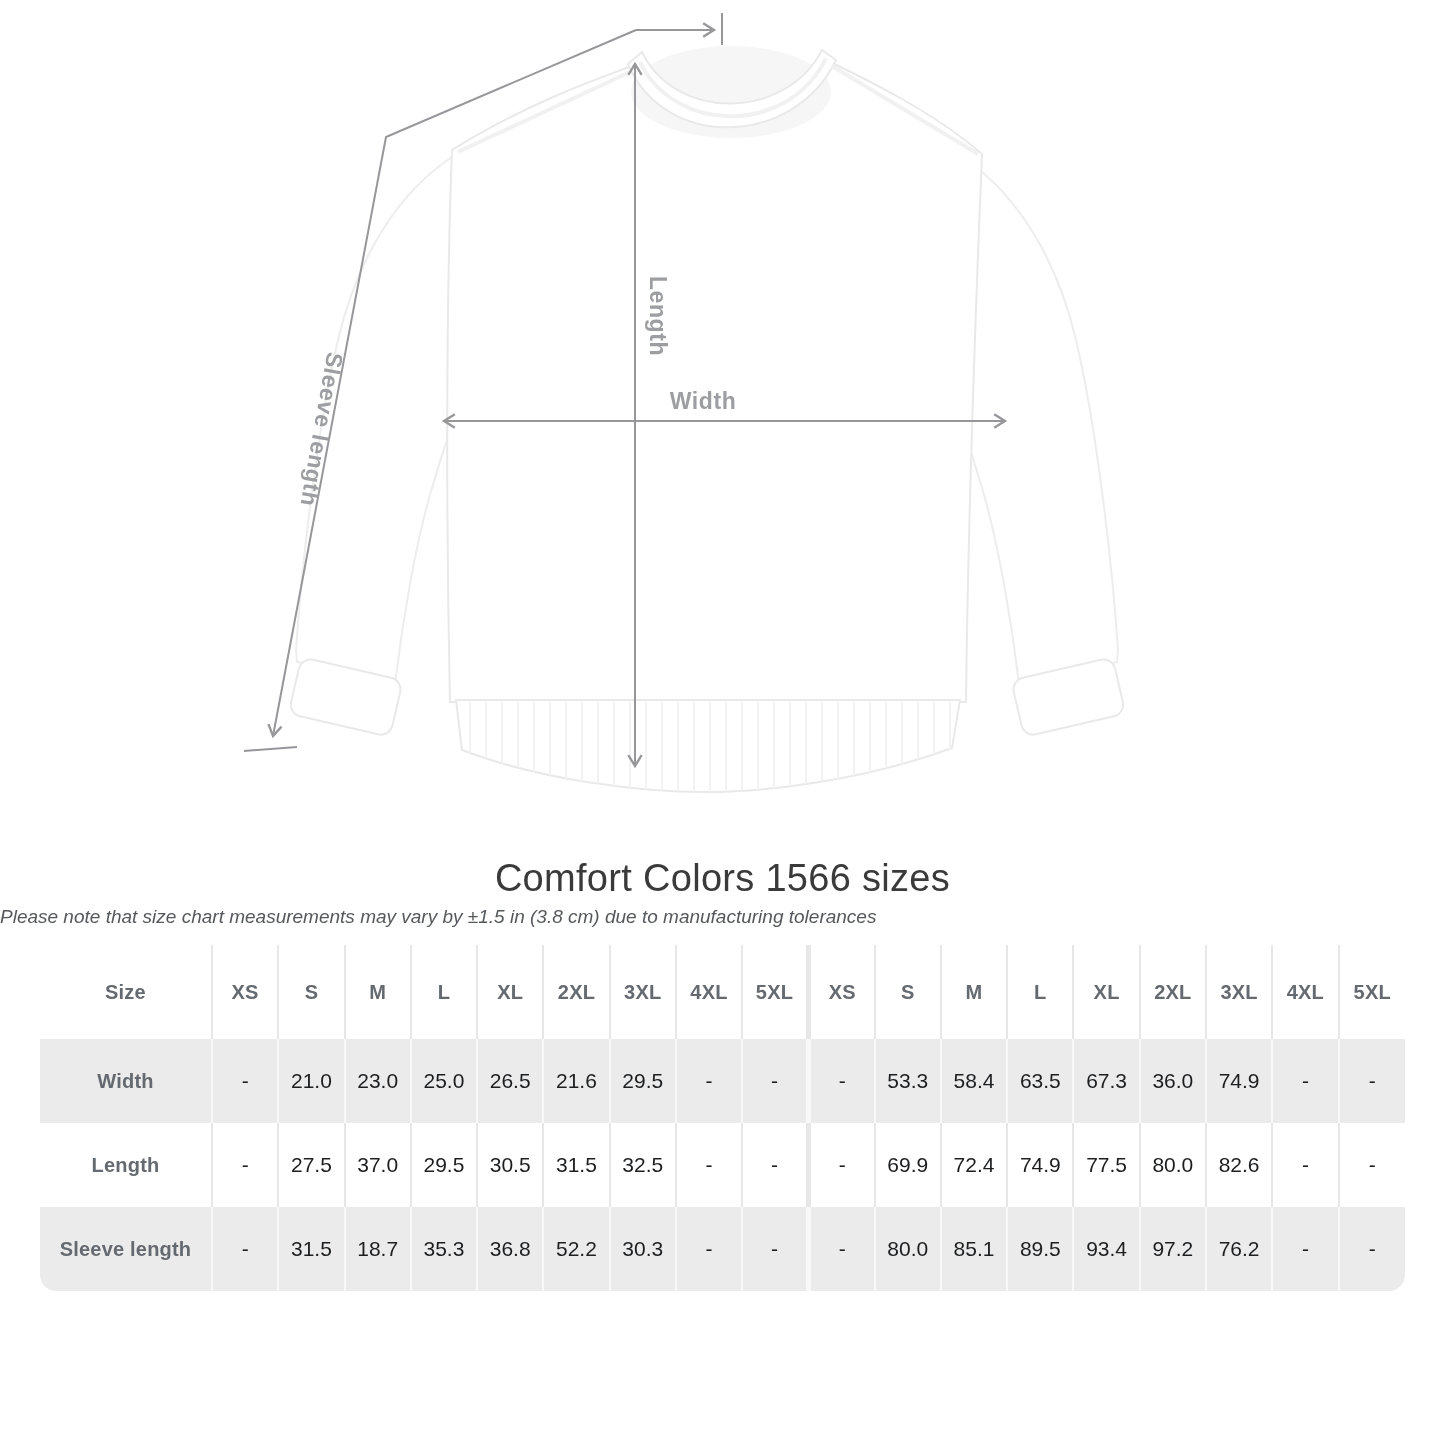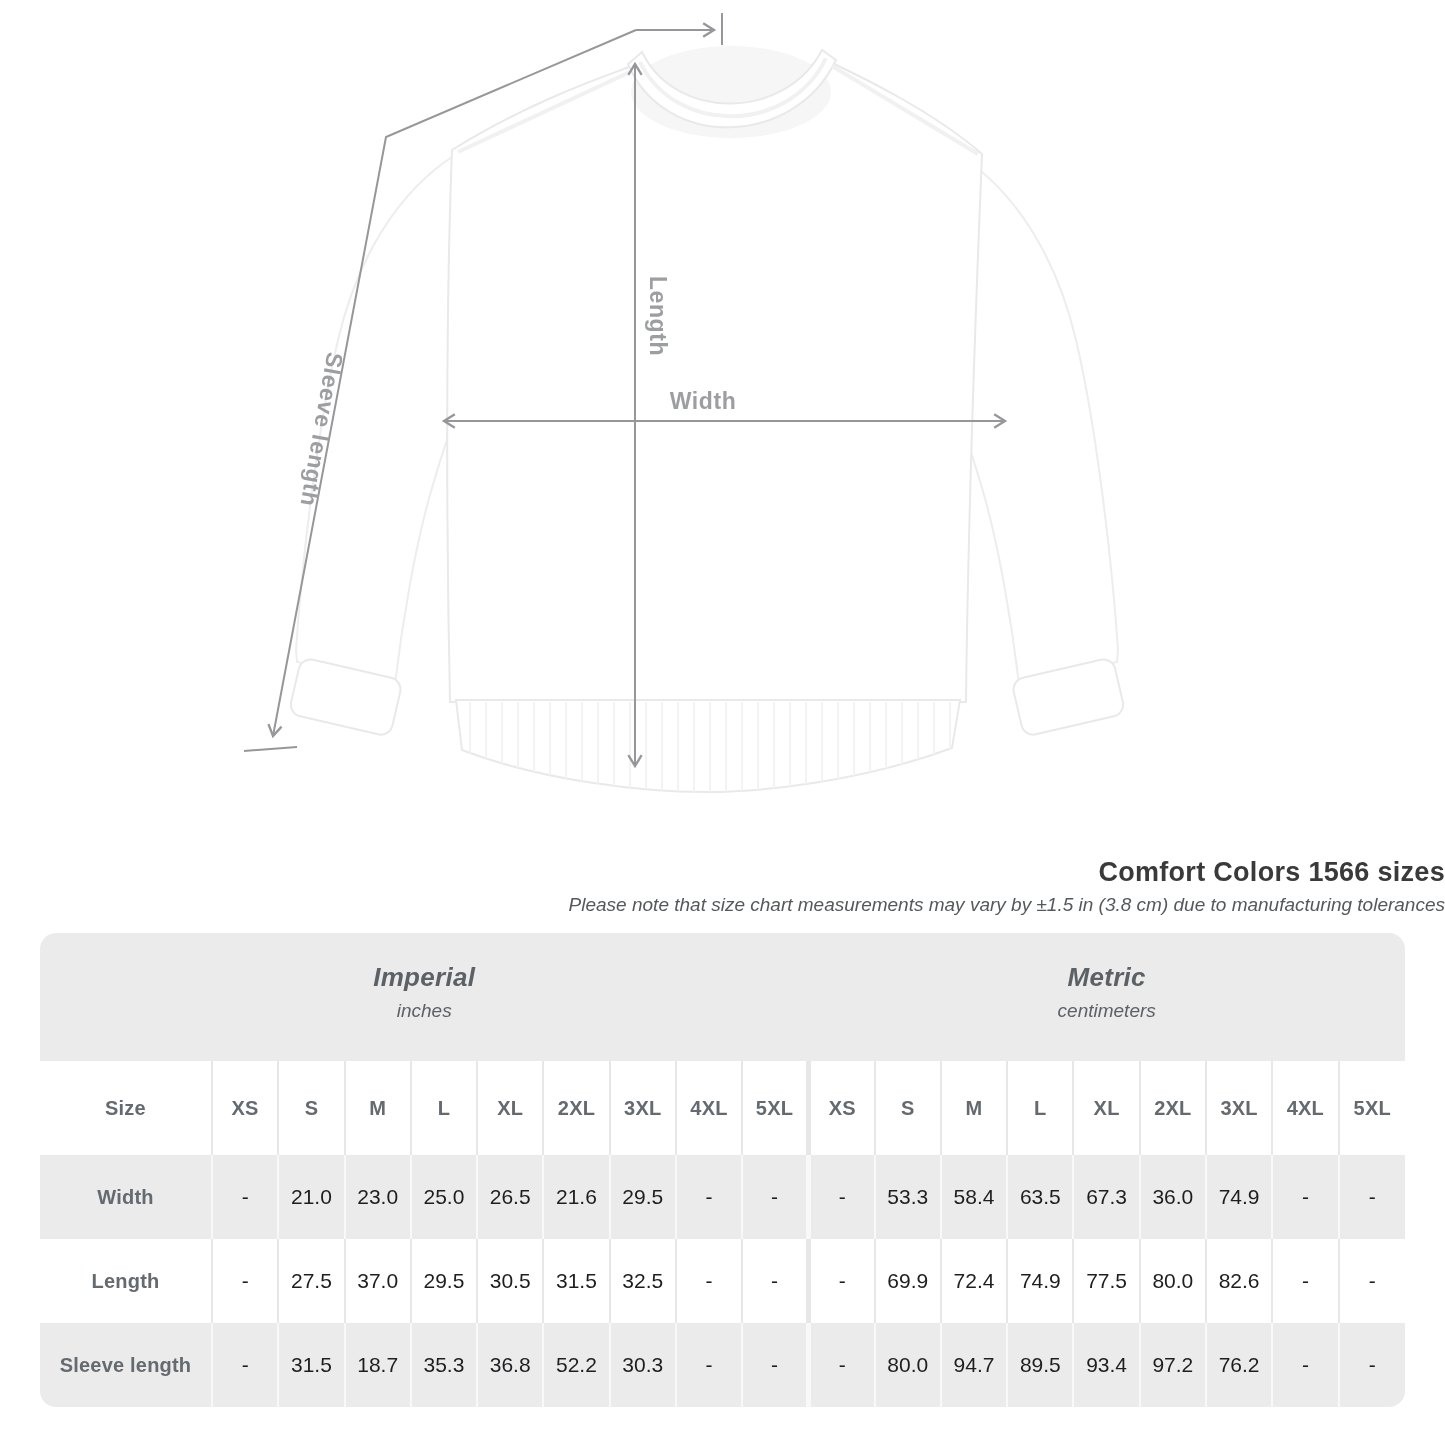--- a/index.html
+++ b/index.html
@@ -25,8 +25,8 @@
   .rib{stroke:#f3f3f3;stroke-width:2;}
 
   .page-title{
-    margin:12px 0 6px;text-align:right;
-    font-size:27px;font-weight:bold;color:var(--title);letter-spacing:0.3px;
+    margin:12px 0 6px;text-align:center;
+    font-size:38px;font-weight:normal;color:var(--title);letter-spacing:0.3px;
   }
   .page-subtitle{
     margin:0 0 17px;text-align:right;font-style:italic;

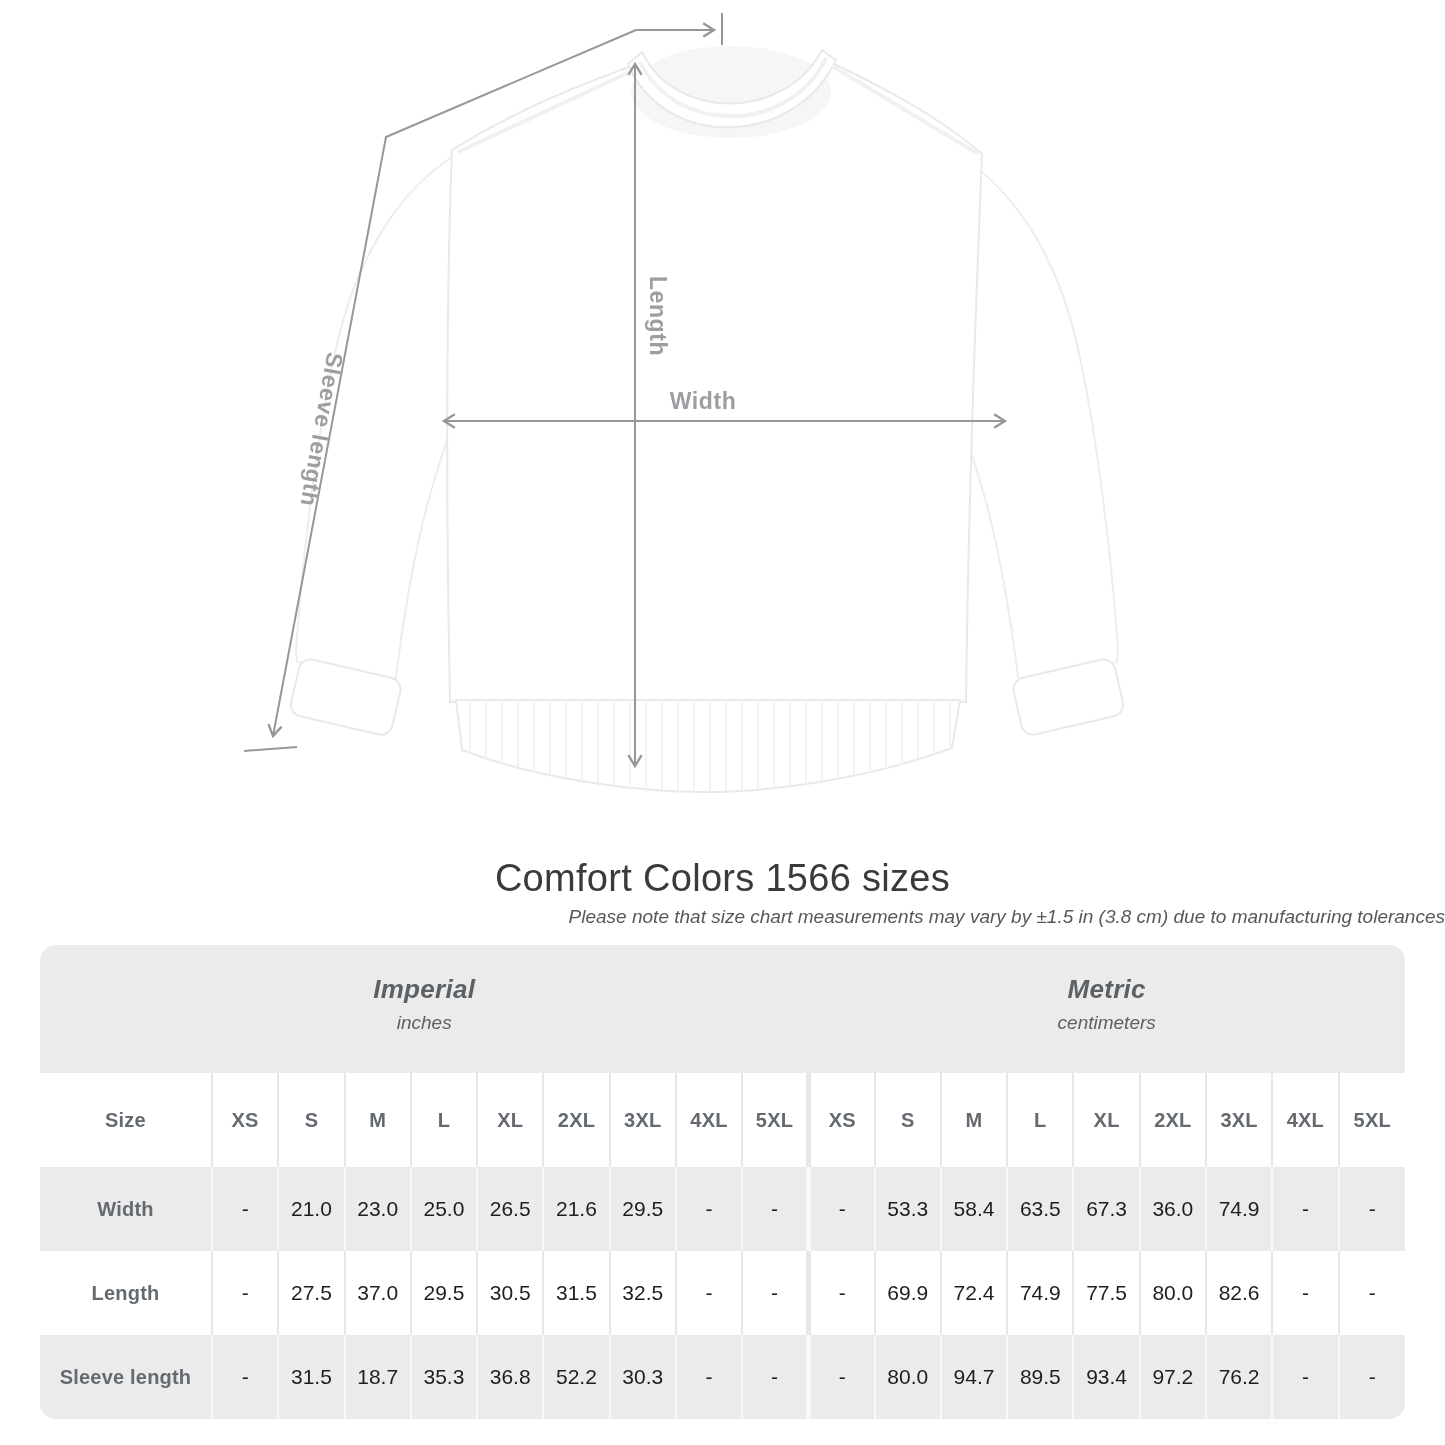--- a/index.html
+++ b/index.html
@@ -29,7 +29,7 @@
     font-size:38px;font-weight:normal;color:var(--title);letter-spacing:0.3px;
   }
   .page-subtitle{
-    margin:0 0 17px;text-align:right;font-style:italic;
+    margin:0 0 17px;text-align:left;font-style:italic;
     font-size:19px;color:var(--subtitle);
   }
 

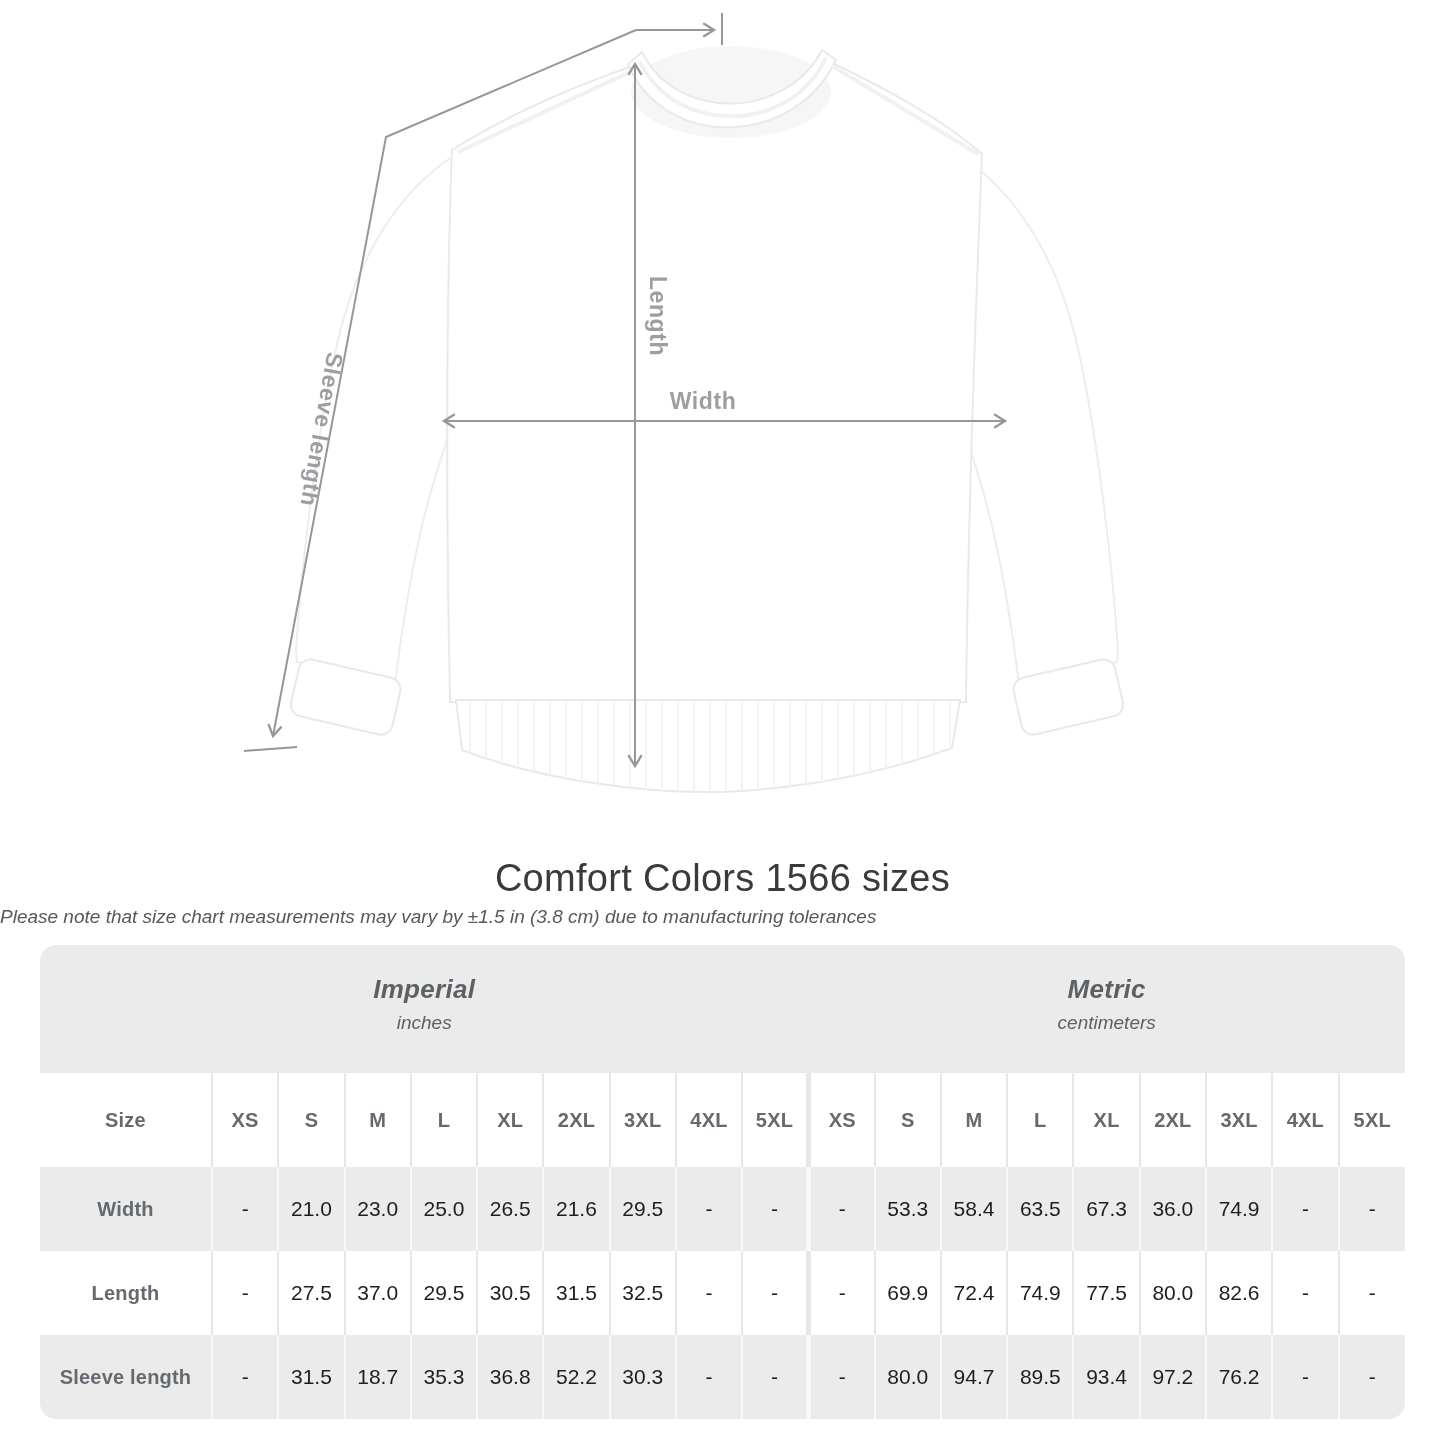--- a/index.html
+++ b/index.html
@@ -152,16 +152,6 @@
       <col span="18">
     </colgroup>
     <tbody>
-      <tr class="band-row">
-        <td colspan="10">
-          <div class="band-title">Imperial</div>
-          <div class="band-sub">inches</div>
-        </td>
-        <td colspan="9">
-          <div class="band-title">Metric</div>
-          <div class="band-sub">centimeters</div>
-        </td>
-      </tr>
       <tr class="row-white header-row">
         <th class="row-label">Size</th>
       <th class="head-cell cell">XS</th>

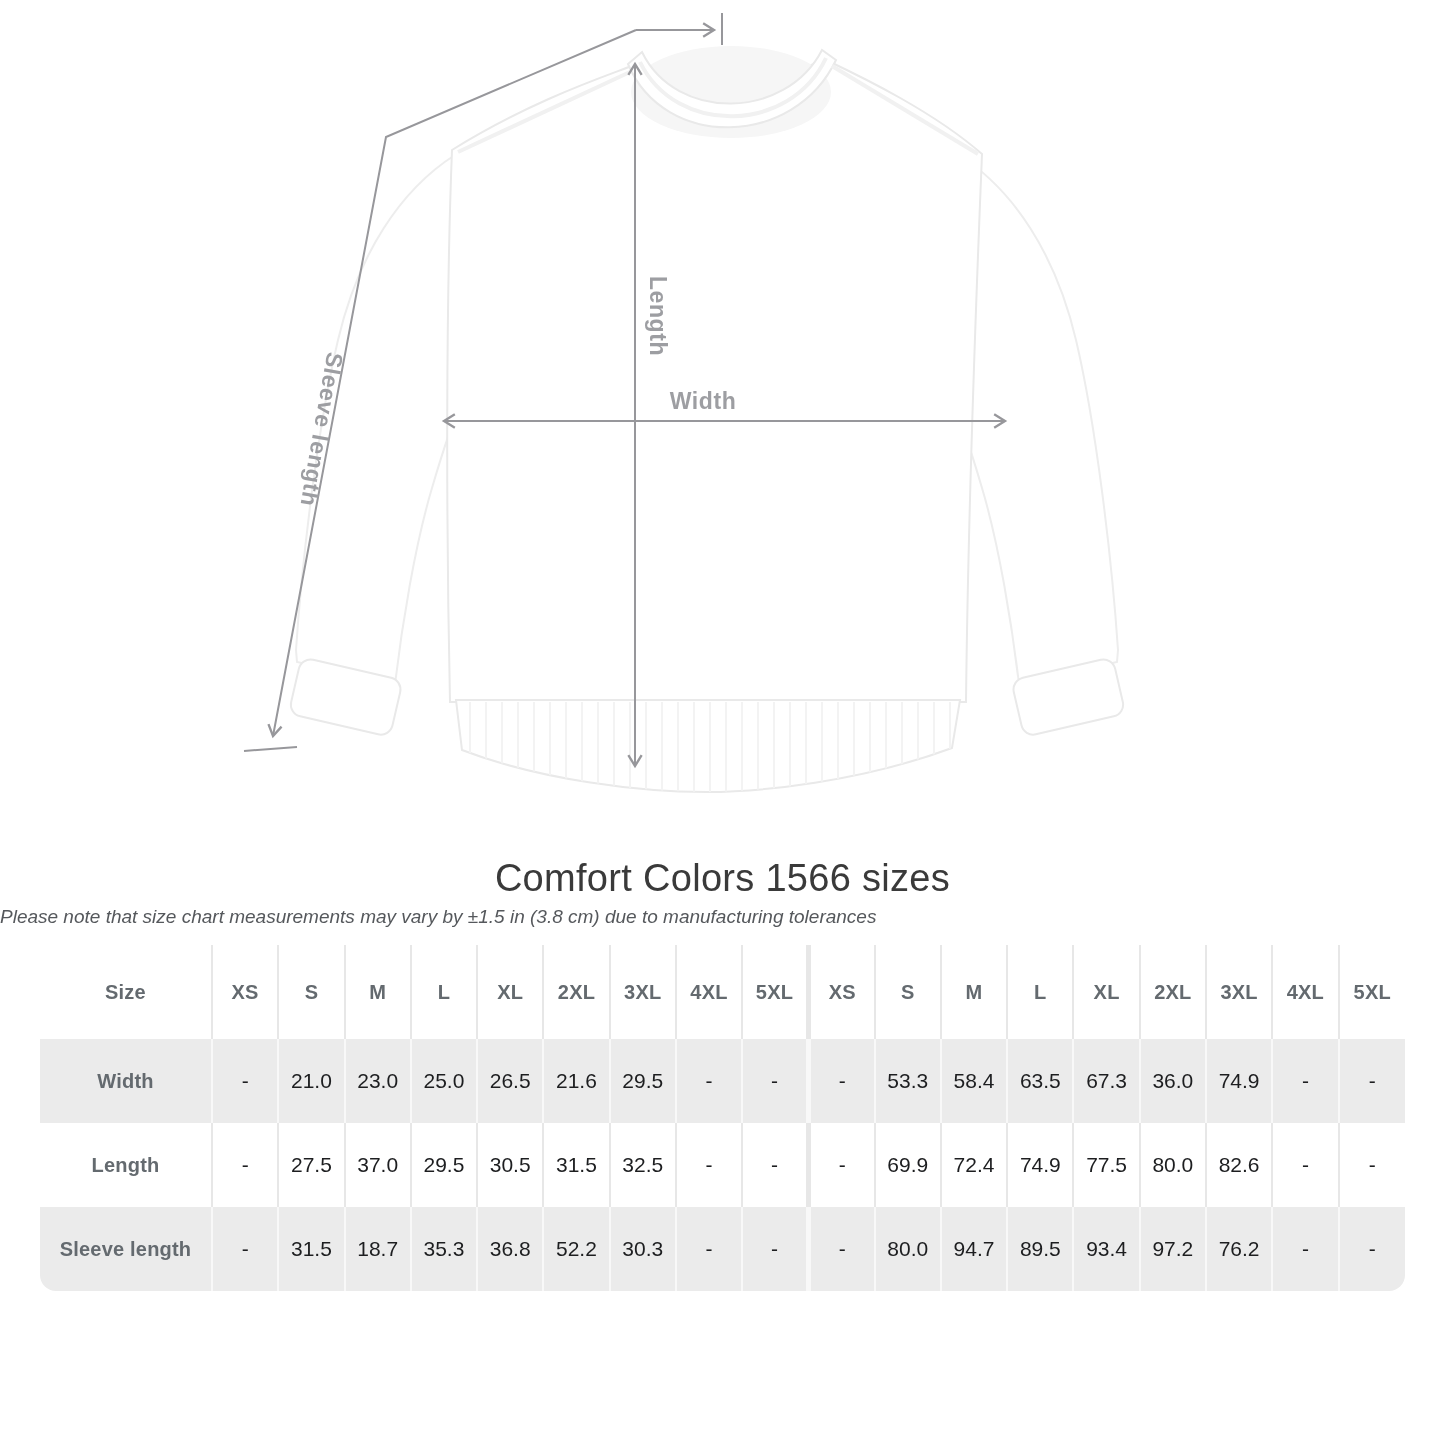--- a/index.html
+++ b/index.html
@@ -228,7 +228,7 @@
           <td class="val-cell cell">-</td>
           <td class="val-cell cell metric-start">-</td>
           <td class="val-cell cell">80.0</td>
-          <td class="val-cell cell">94.7</td>
+          <td class="val-cell cell">85.1</td>
           <td class="val-cell cell">89.5</td>
           <td class="val-cell cell">93.4</td>
           <td class="val-cell cell">97.2</td>

